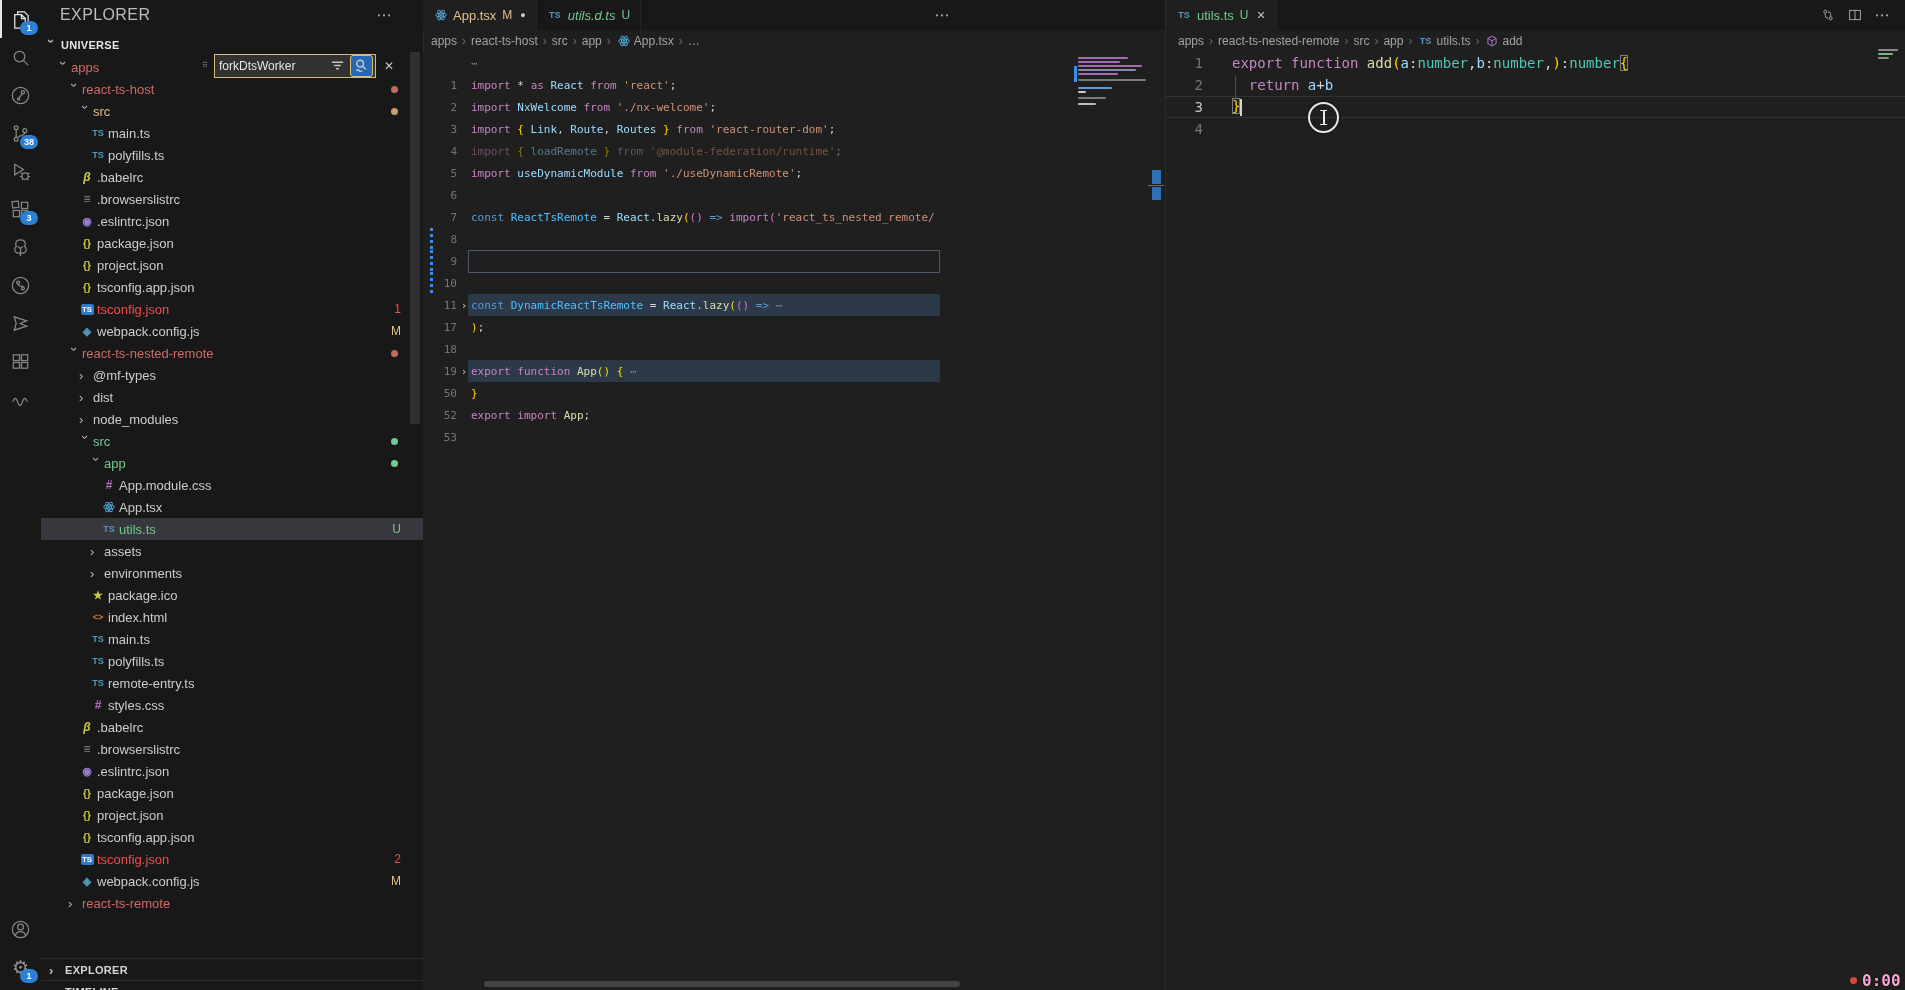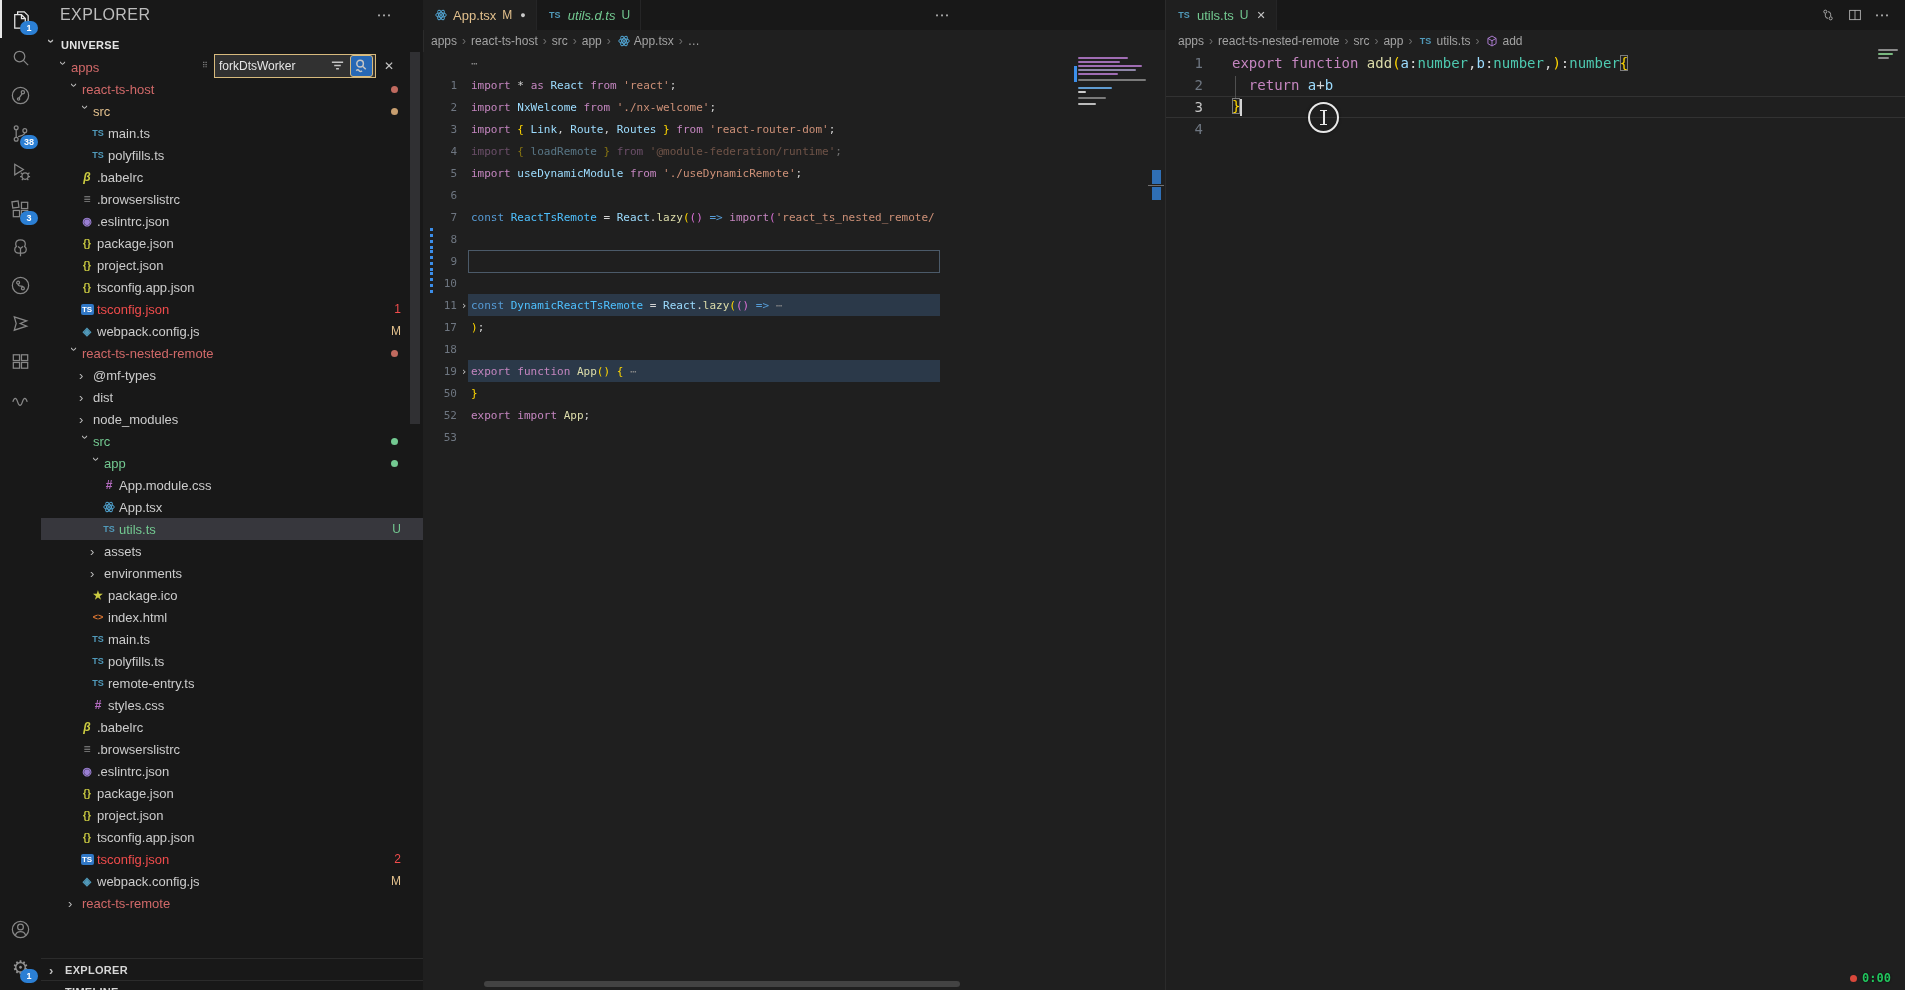--- a/index.html
+++ b/index.html
@@ -124,7 +124,7 @@
                    clip-path:polygon(0 0,100% 0,100% 15%,0 15%,0 85%,100% 85%,100% 100%,0 100%);}
   #rectimer{left:1850px;top:971px;display:flex;align-items:center;gap:5px;z-index:60;}
   #rec-dot{width:7px;height:7px;border-radius:50%;background:#d9483b;}
-  #rec-time{font-family:"DejaVu Sans Mono",monospace;font-size:12px;font-weight:bold;color:#22c55e;text-shadow:0 0 2px #000;}
+  #rec-time{font-family:"DejaVu Sans Mono",monospace;font-size:16px;font-weight:bold;color:#f9a8d4;text-shadow:0 0 2px #000;}
   #guide2{left:69px;top:24px;width:1px;height:22px;background:#4f4f4f;position:absolute;z-index:1;}
 </style>
 </head>

